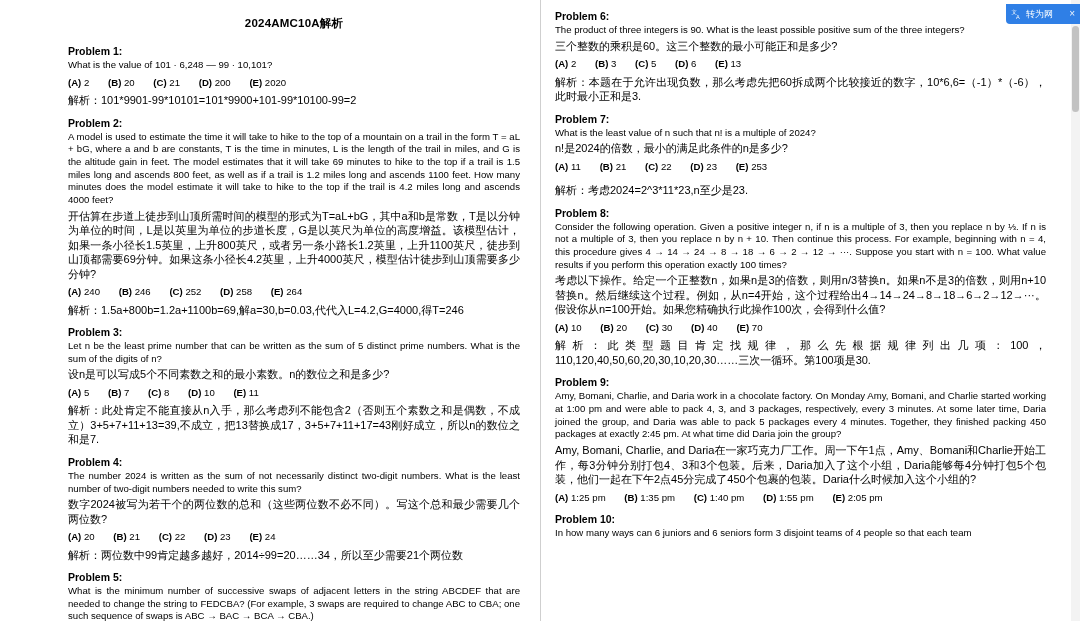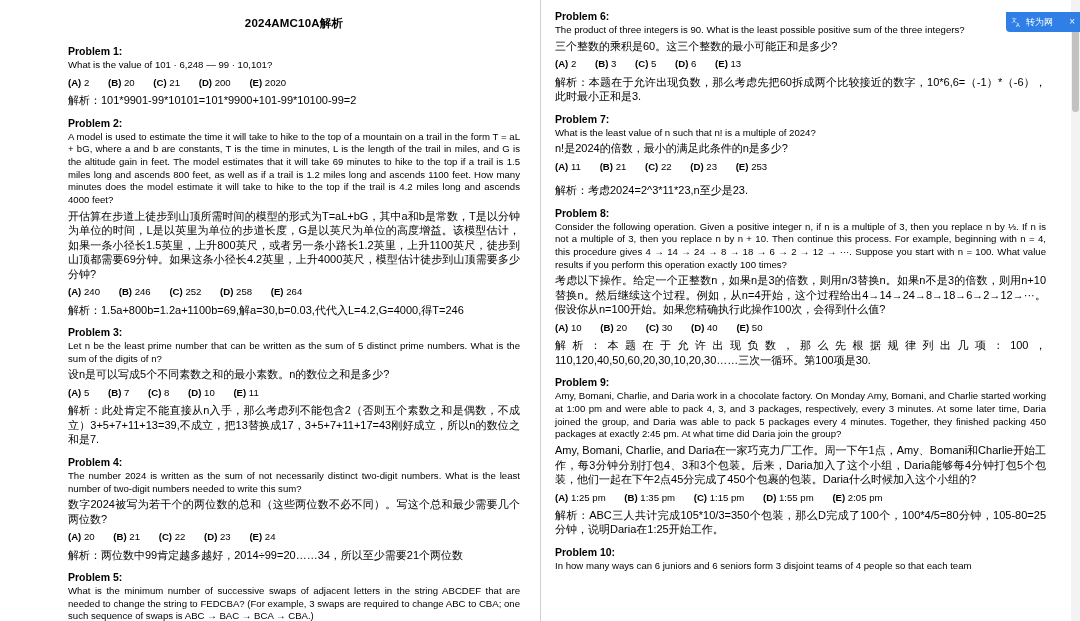--- a/index.html
+++ b/index.html
@@ -92,7 +92,7 @@
   
   .translate-widget {
     position: absolute;
-    top: 12px;
+    top: 4px;
     right: 0px;
     width: 74px;
     height: 20px;

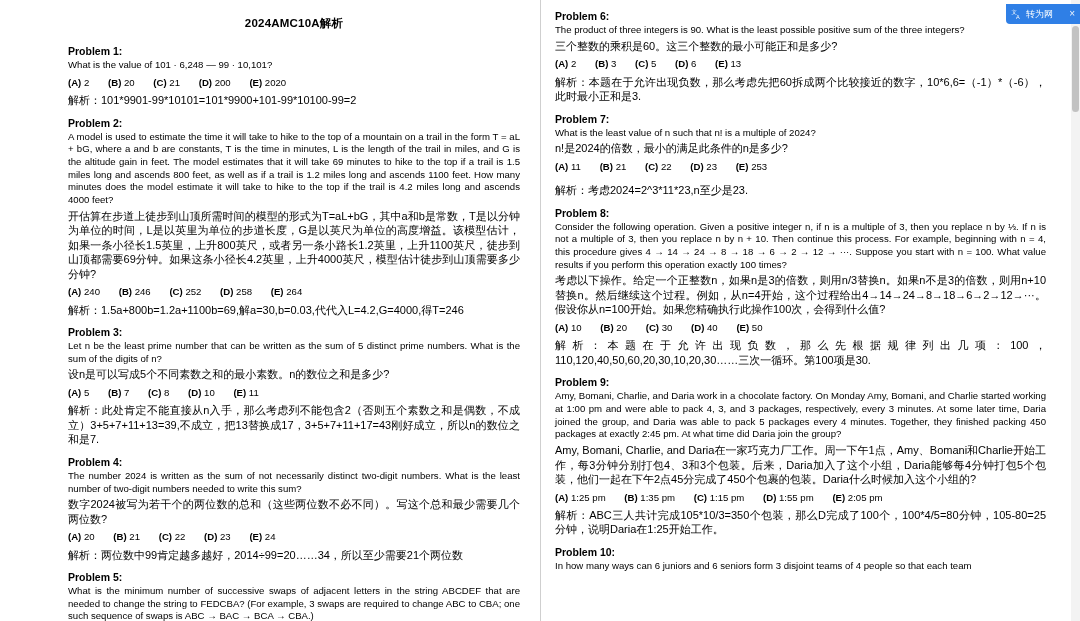--- a/index.html
+++ b/index.html
@@ -249,7 +249,7 @@
           <span class="ch"><span class="lbl">(B)</span> <span>20</span></span>
           <span class="ch"><span class="lbl">(C)</span> <span>30</span></span>
           <span class="ch"><span class="lbl">(D)</span> <span>40</span></span>
-          <span class="ch"><span class="lbl">(E)</span> <span>50</span></span>
+          <span class="ch"><span class="lbl">(E)</span> <span>70</span></span>
         </div>
         <p class="sol">解析：本题在于允许出现负数，那么先根据规律列出几项：100，110,120,40,50,60,20,30,10,20,30……三次一循环。第100项是30.</p>
       </div>

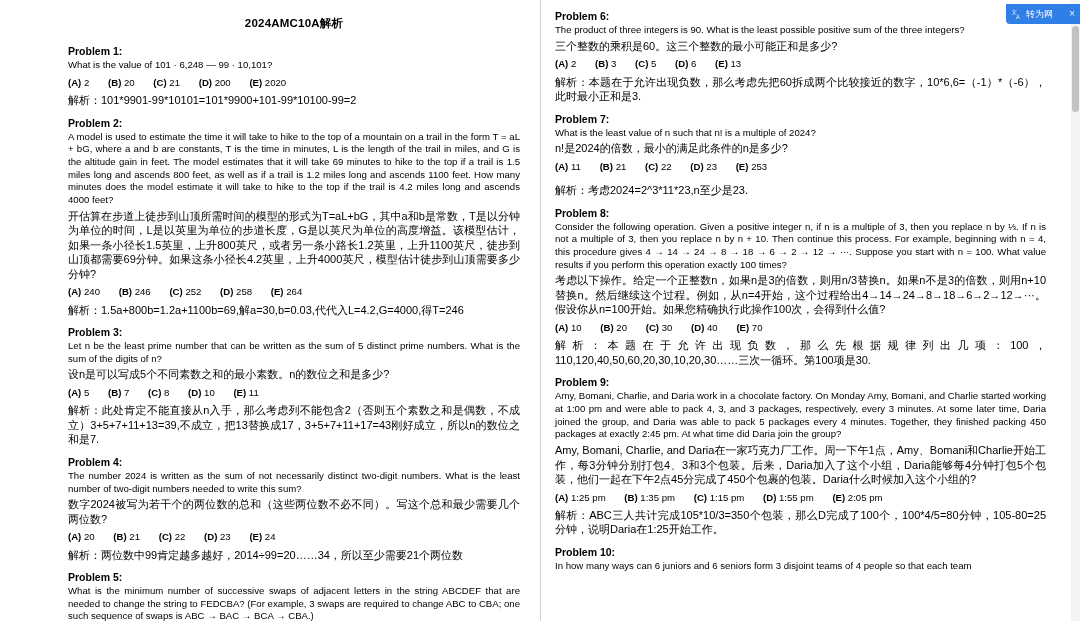--- a/index.html
+++ b/index.html
@@ -251,7 +251,7 @@
           <span class="ch"><span class="lbl">(D)</span> <span>40</span></span>
           <span class="ch"><span class="lbl">(E)</span> <span>70</span></span>
         </div>
-        <p class="sol">解析：本题在于允许出现负数，那么先根据规律列出几项：100，110,120,40,50,60,20,30,10,20,30……三次一循环。第100项是30.</p>
+        <p class="sol">解析：此类型题目肯定找规律，那么先根据规律列出几项：100，110,120,40,50,60,20,30,10,20,30……三次一循环。第100项是30.</p>
       </div>
 
       <div class="prob">

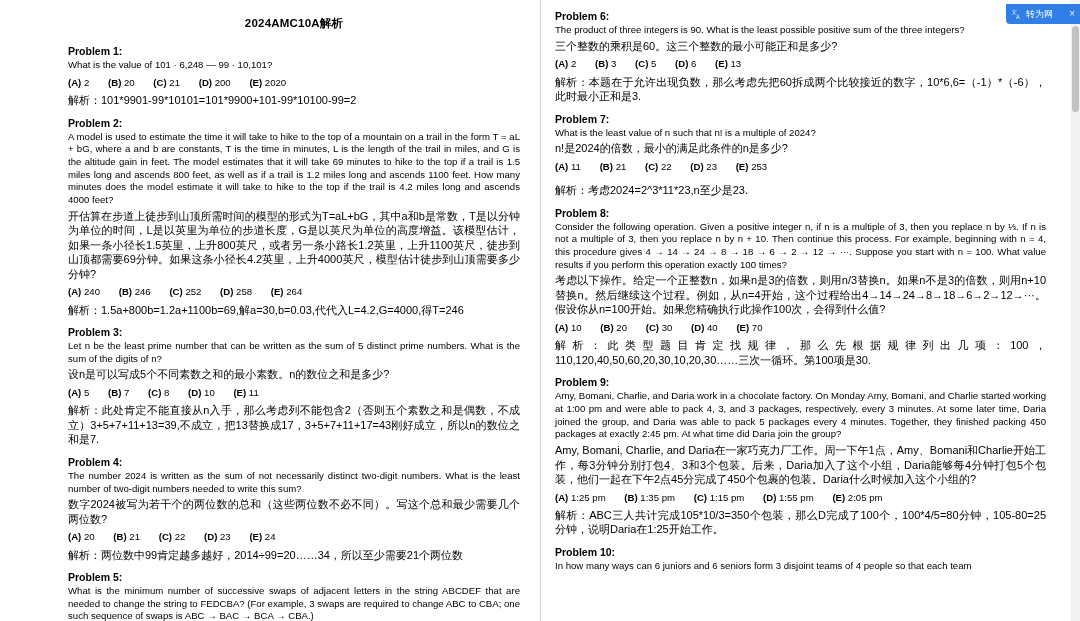--- a/index.html
+++ b/index.html
@@ -261,7 +261,7 @@
         <div class="choices">
           <span class="ch"><span class="lbl">(A)</span> <span>1:25 pm</span></span>
           <span class="ch"><span class="lbl">(B)</span> <span>1:35 pm</span></span>
-          <span class="ch"><span class="lbl">(C)</span> <span>1:15 pm</span></span>
+          <span class="ch"><span class="lbl">(C)</span> <span>1:40 pm</span></span>
           <span class="ch"><span class="lbl">(D)</span> <span>1:55 pm</span></span>
           <span class="ch"><span class="lbl">(E)</span> <span>2:05 pm</span></span>
         </div>

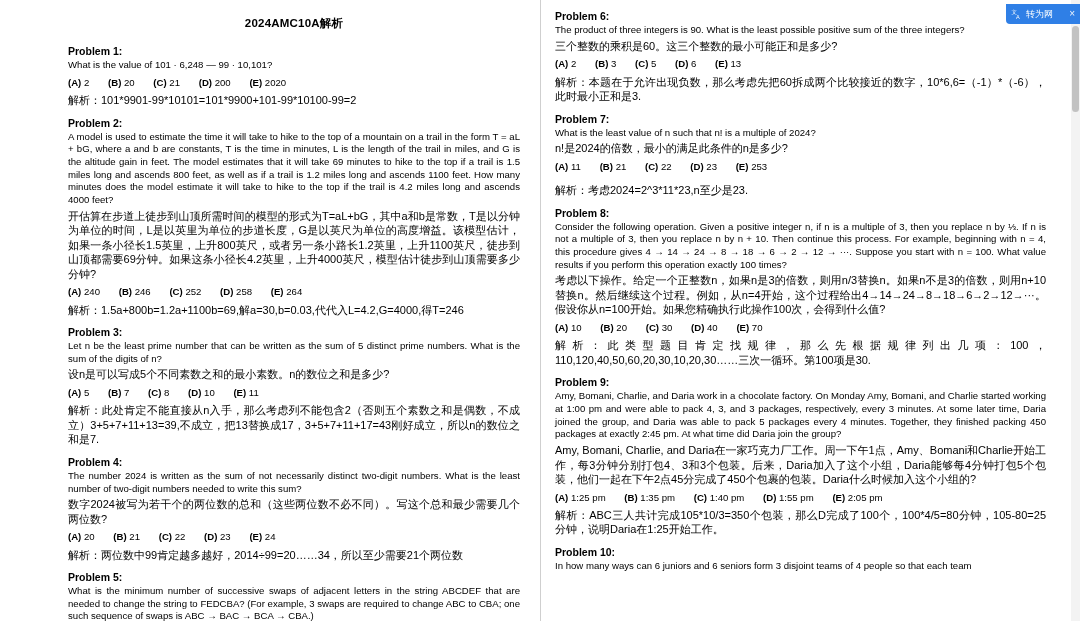--- a/index.html
+++ b/index.html
@@ -265,7 +265,6 @@
           <span class="ch"><span class="lbl">(D)</span> <span>1:55 pm</span></span>
           <span class="ch"><span class="lbl">(E)</span> <span>2:05 pm</span></span>
         </div>
-        <p class="sol">解析：ABC三人共计完成105*10/3=350个包装，那么D完成了100个，100*4/5=80分钟，105-80=25分钟，说明Daria在1:25开始工作。</p>
       </div>
 
       <div class="prob">

